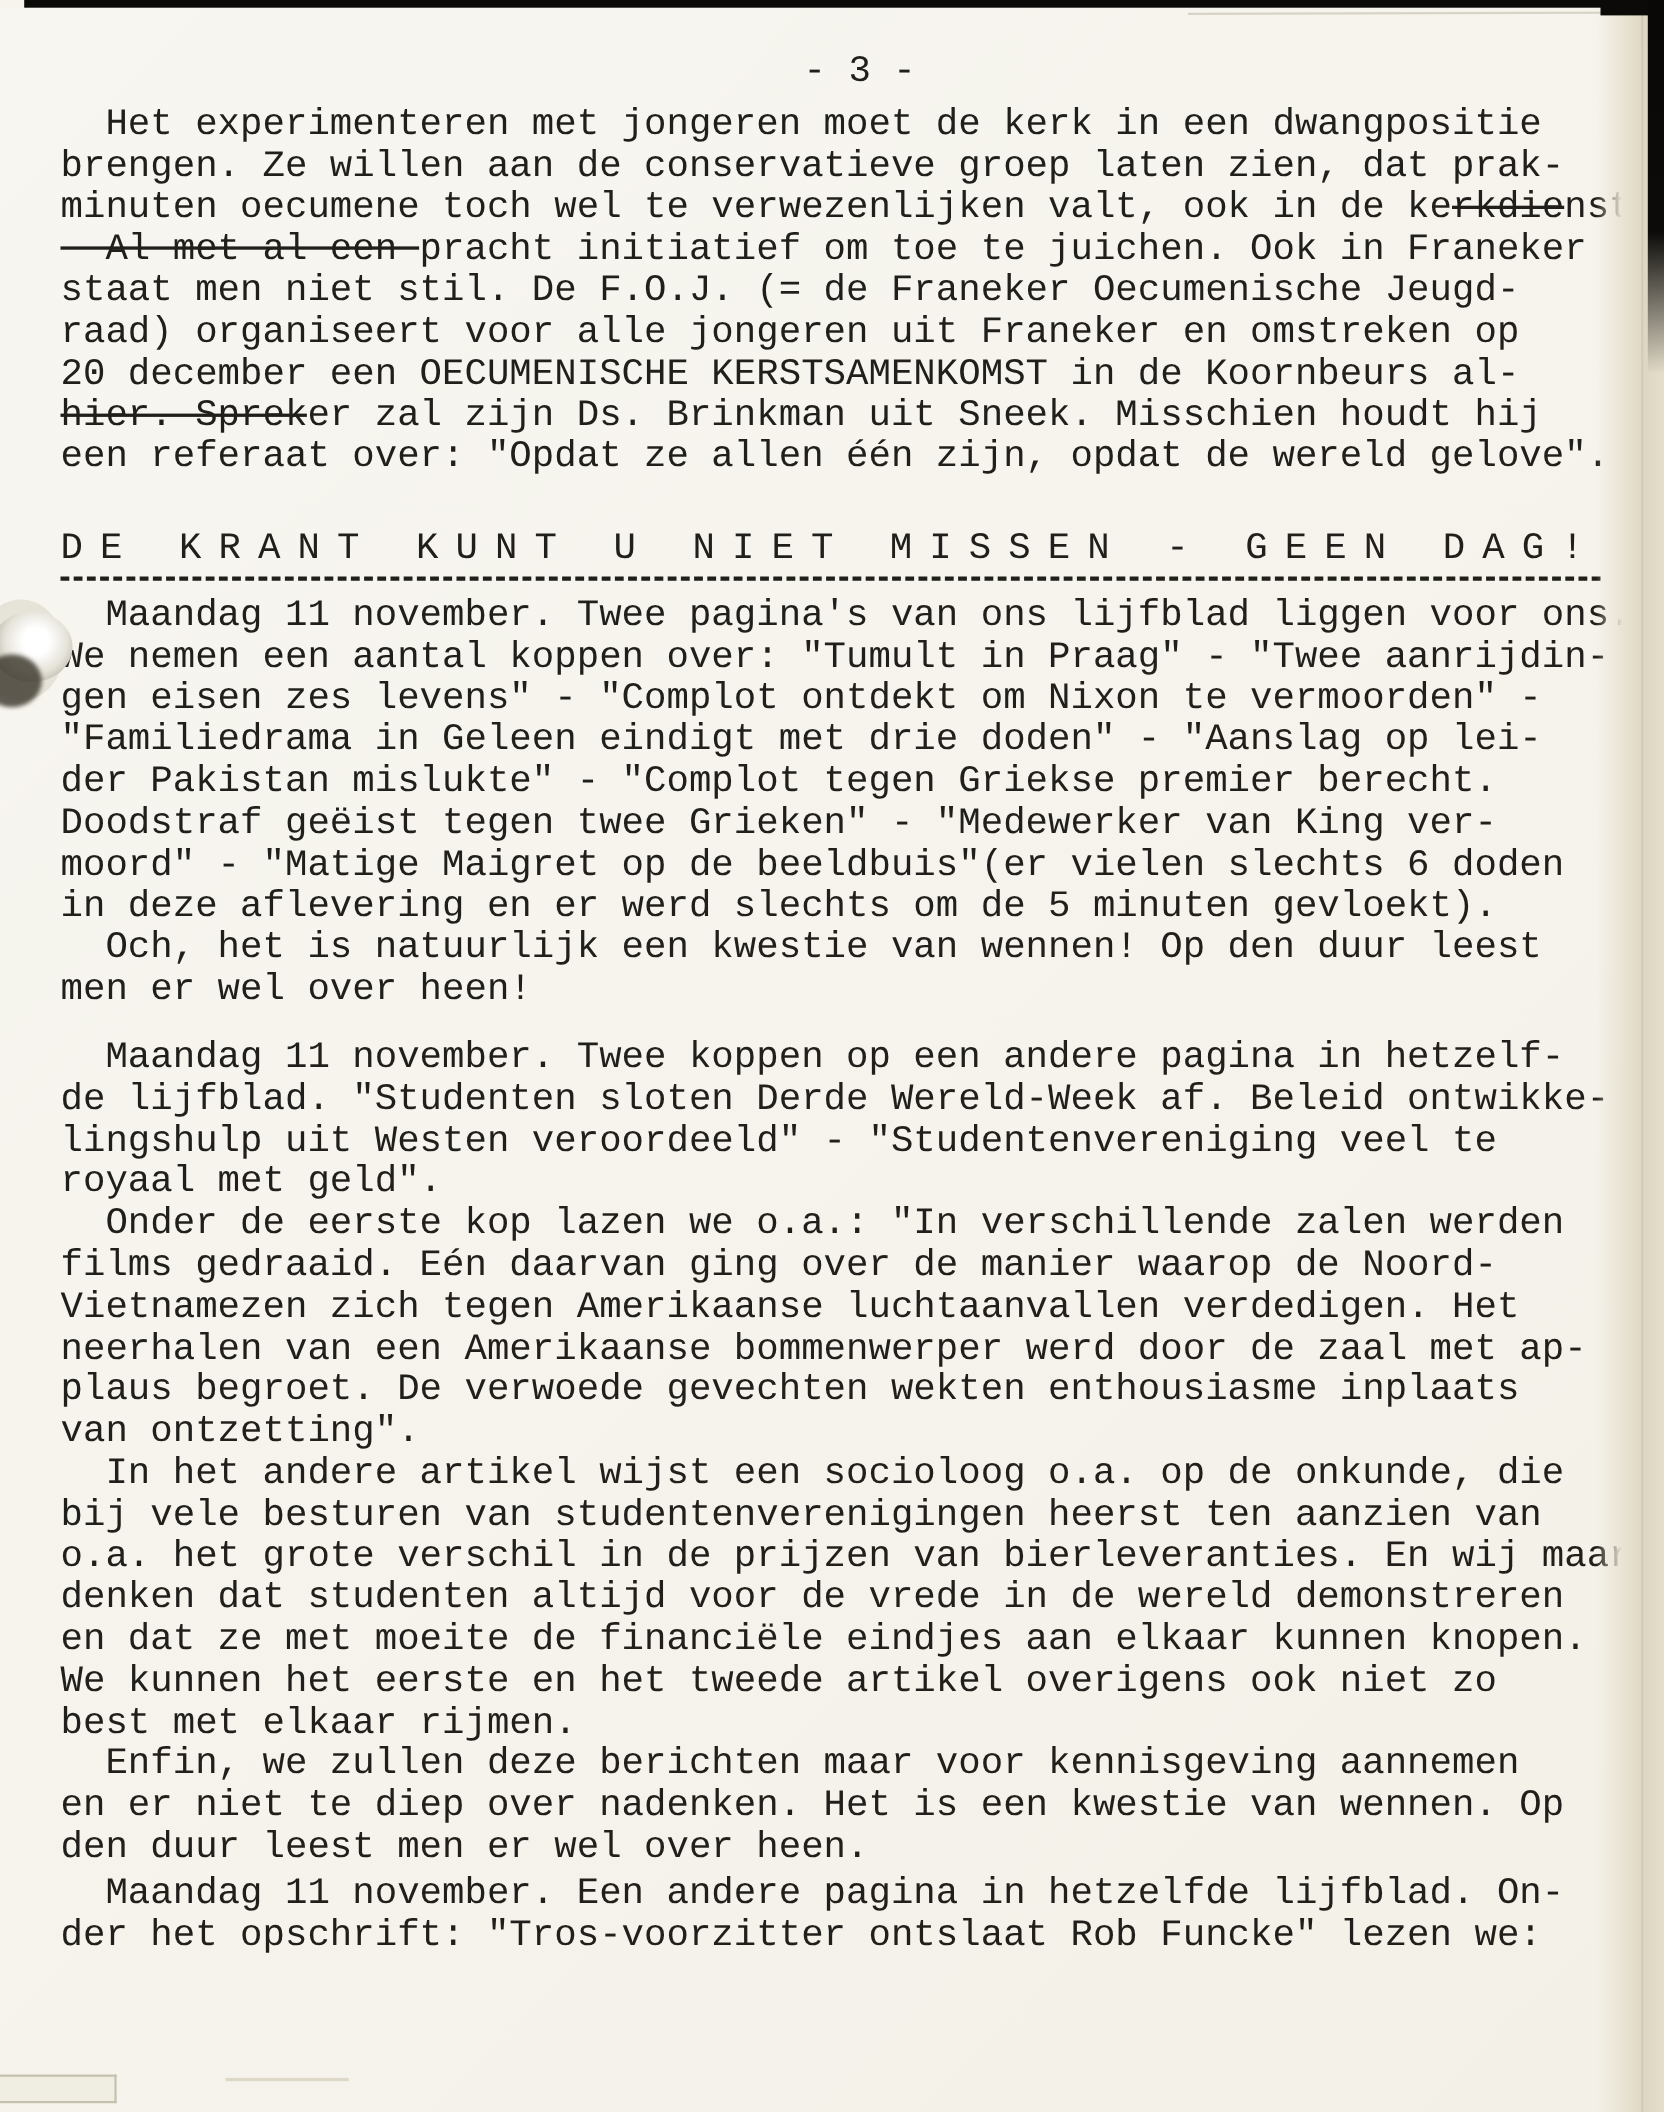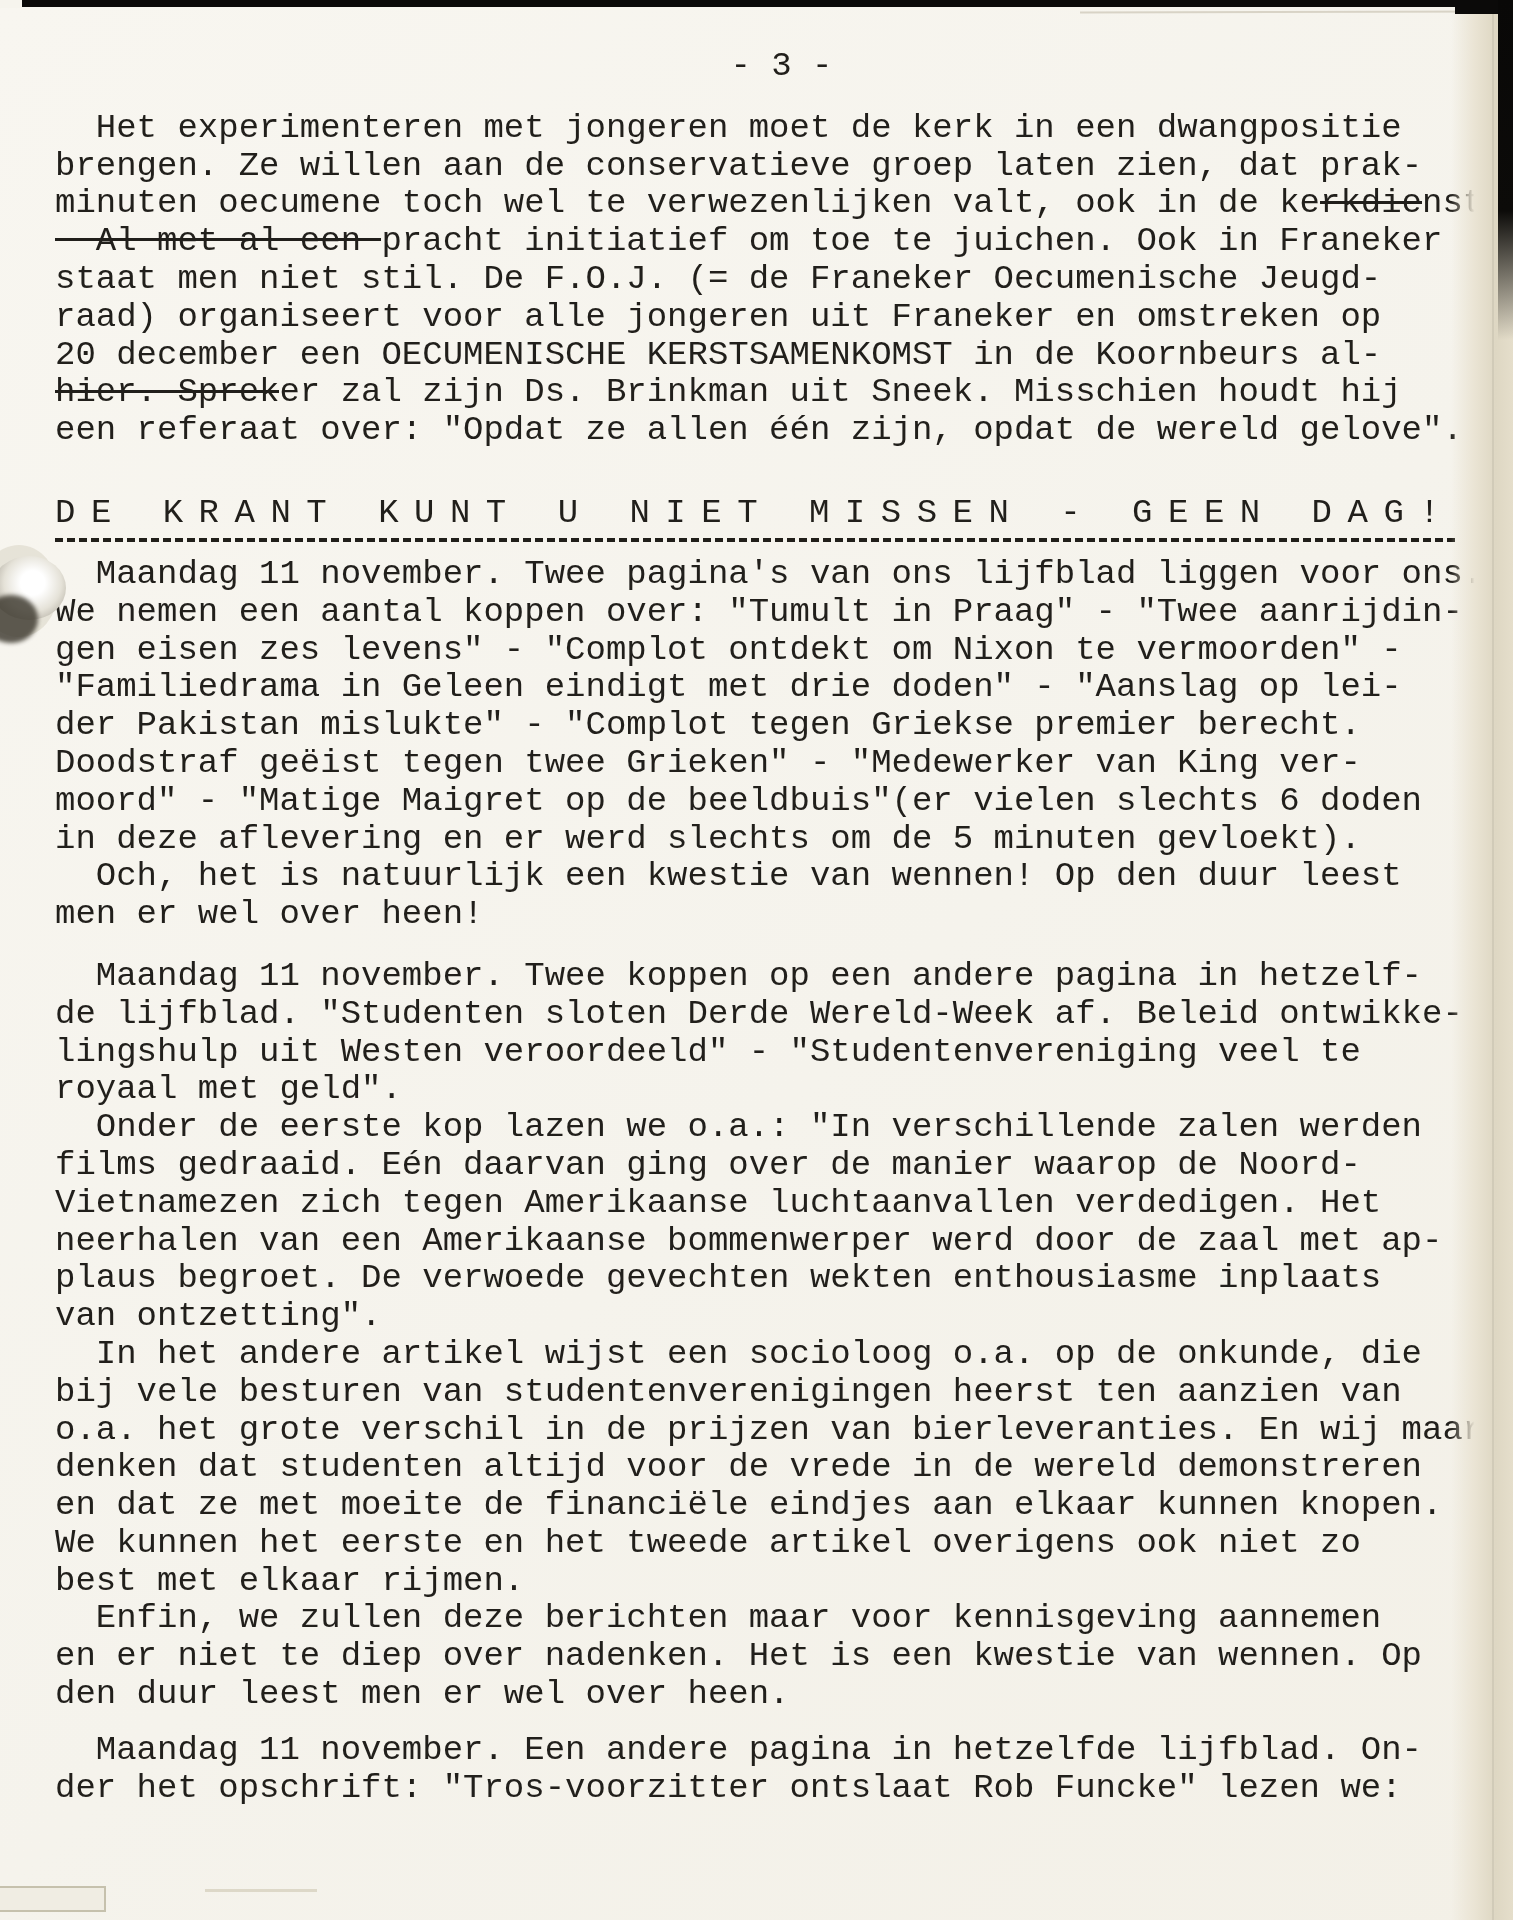--- a/index.html
+++ b/index.html
@@ -28,7 +28,7 @@
     white-space: pre;
   }
   .para { white-space: pre; }
-  .para-1 { margin-top: 24px; }
+  .para-1 { margin-top: 10px; }
   .signature-line {
     margin-top: 12px;
     text-align: right;

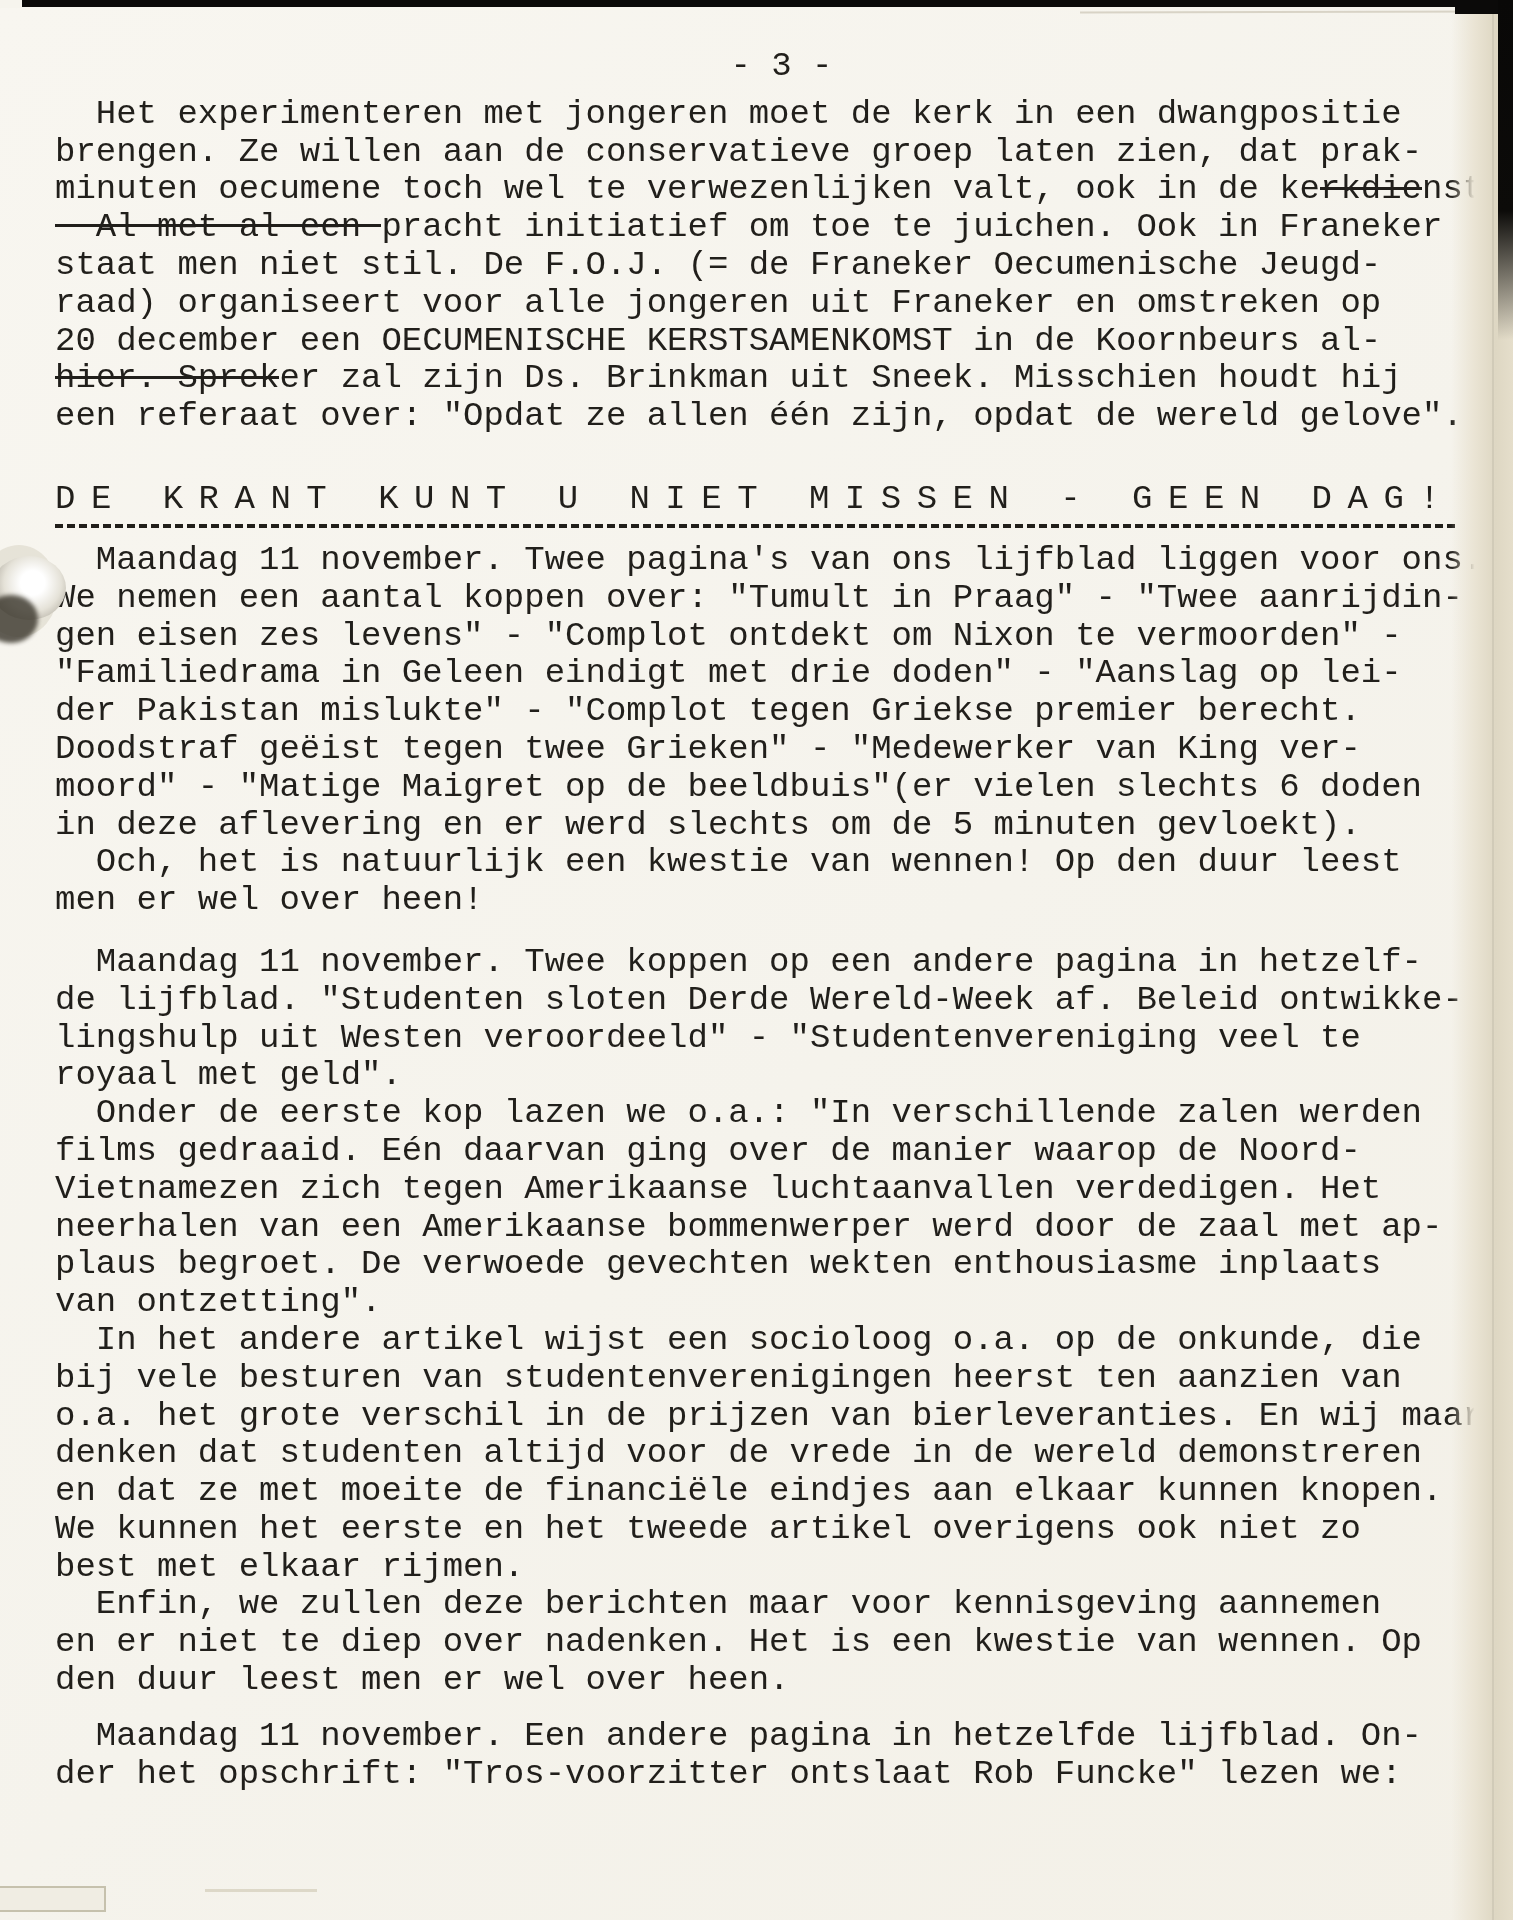--- a/index.html
+++ b/index.html
@@ -48,7 +48,7 @@
   }
   .para-2 { margin-top: 24px; }
   .para-3 { margin-top: 24px; }
-  .para-4 { margin-top: 18px; }
+  .para-4 { margin-top: 4px; }
   .ul {
     border-bottom: 3px solid currentColor;
     padding-bottom: 16px;

